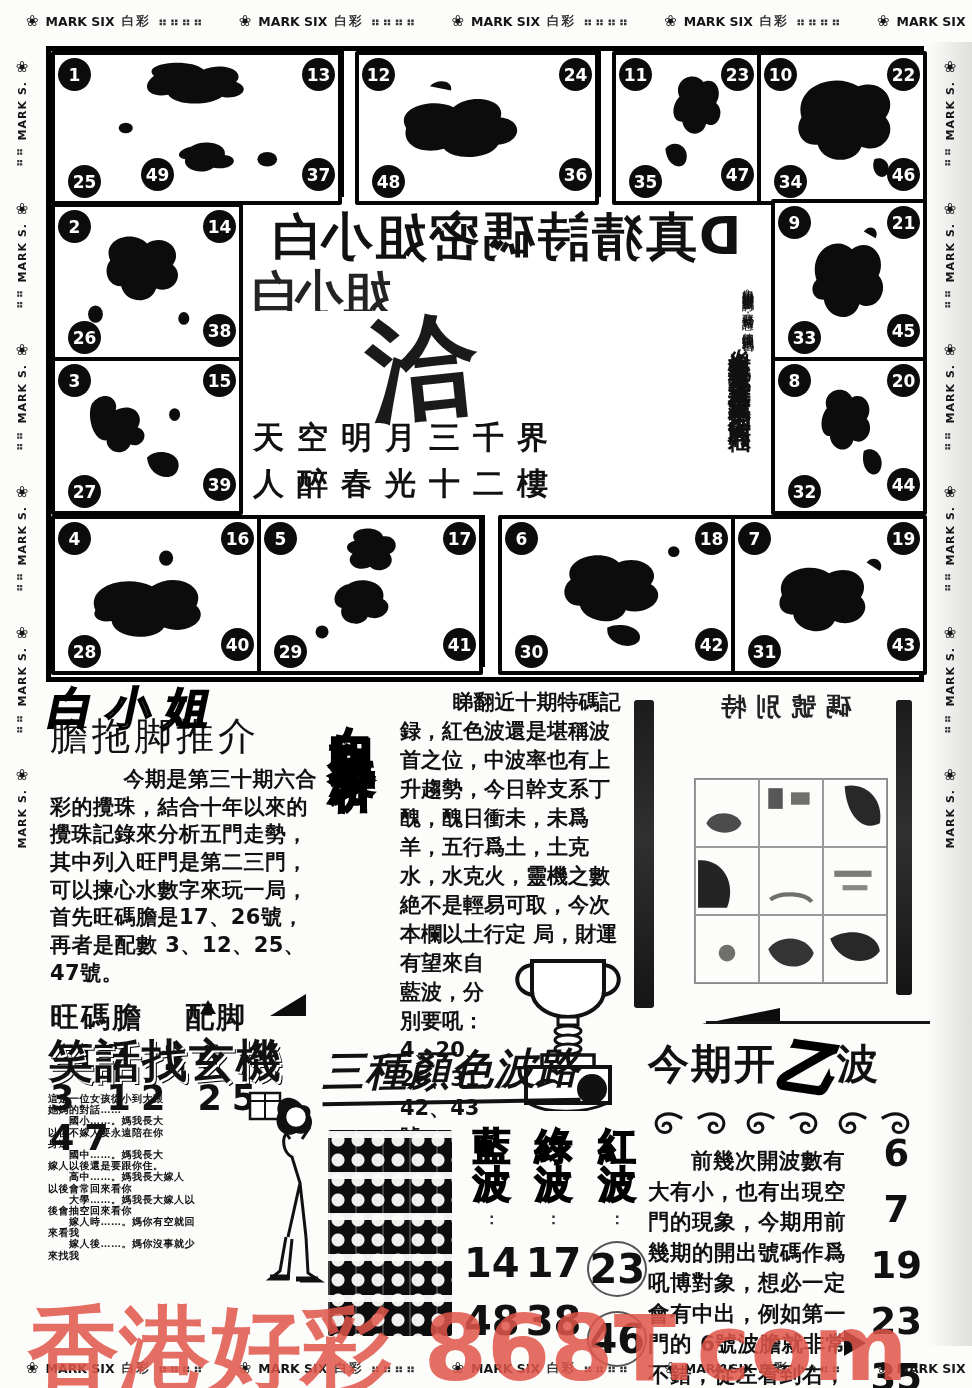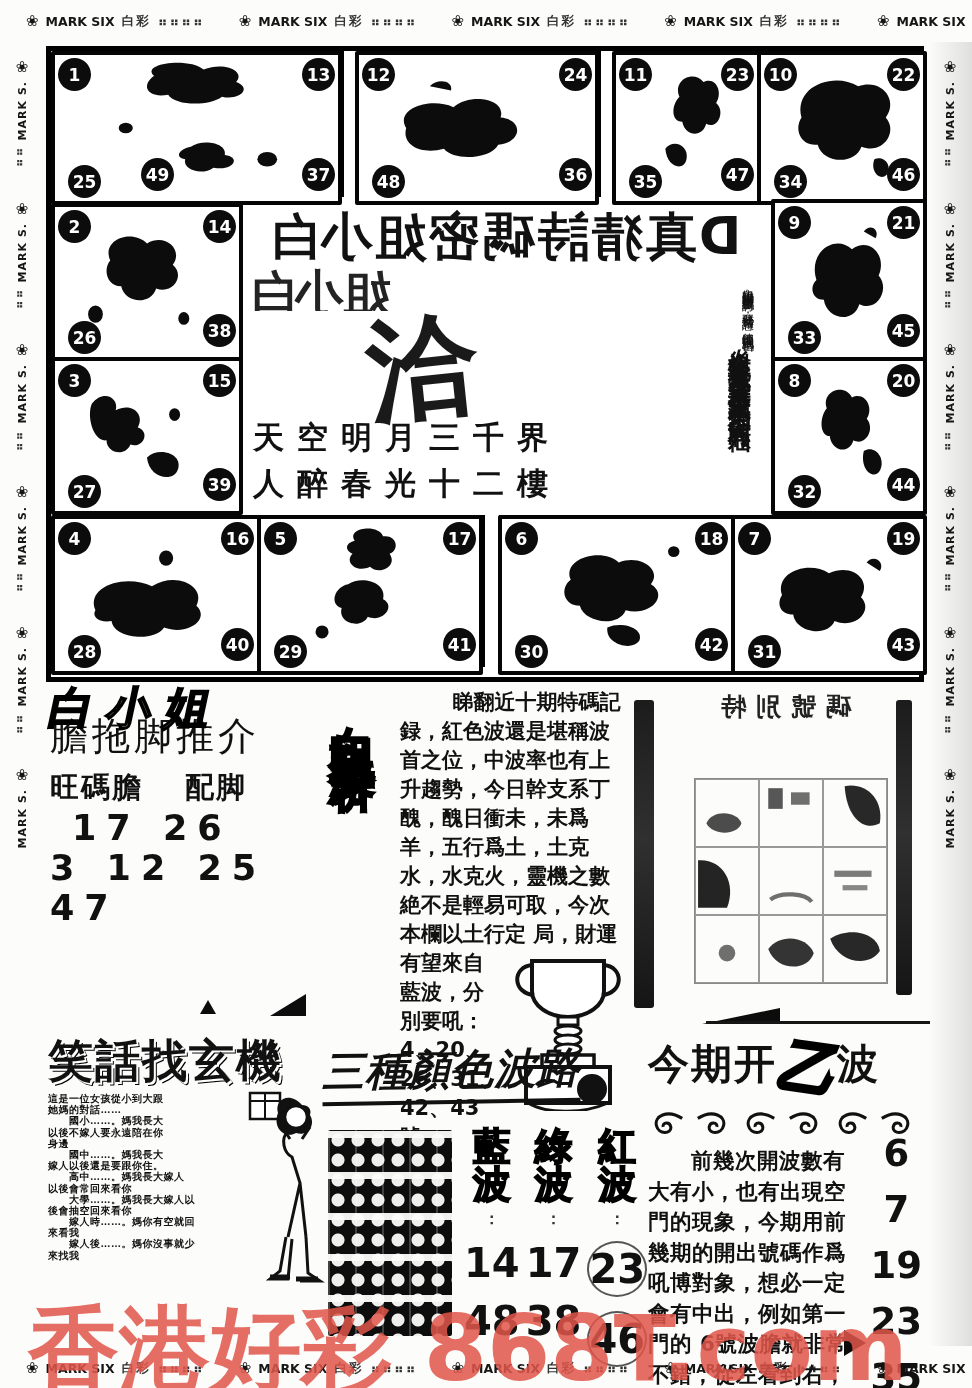--- a/index.html
+++ b/index.html
@@ -392,6 +392,7 @@
   <div id="tips-col">
     <div id="tips-mast">白小姐</div>
     <div id="tips-title">膽拖脚推介</div>
+    <div id="tips-body">今期是第三十期六合彩的攪珠，結合十年以來的攪珠記錄來分析五門走勢，其中列入旺門是第二三門，可以揀心水數字來玩一局，首先旺碼膽是17、26號，再者是配數 3、12、25、47號。</div>
     <div id="tips-table">
       <span class="tips-h" style="margin-right:42px;">旺碼膽</span><span class="tips-h">配脚</span><br>
       <span class="tips-v" style="margin-left:22px;margin-right:26px;text-align:center;">17  26</span><span class="tips-v">3  12 25 47</span>

